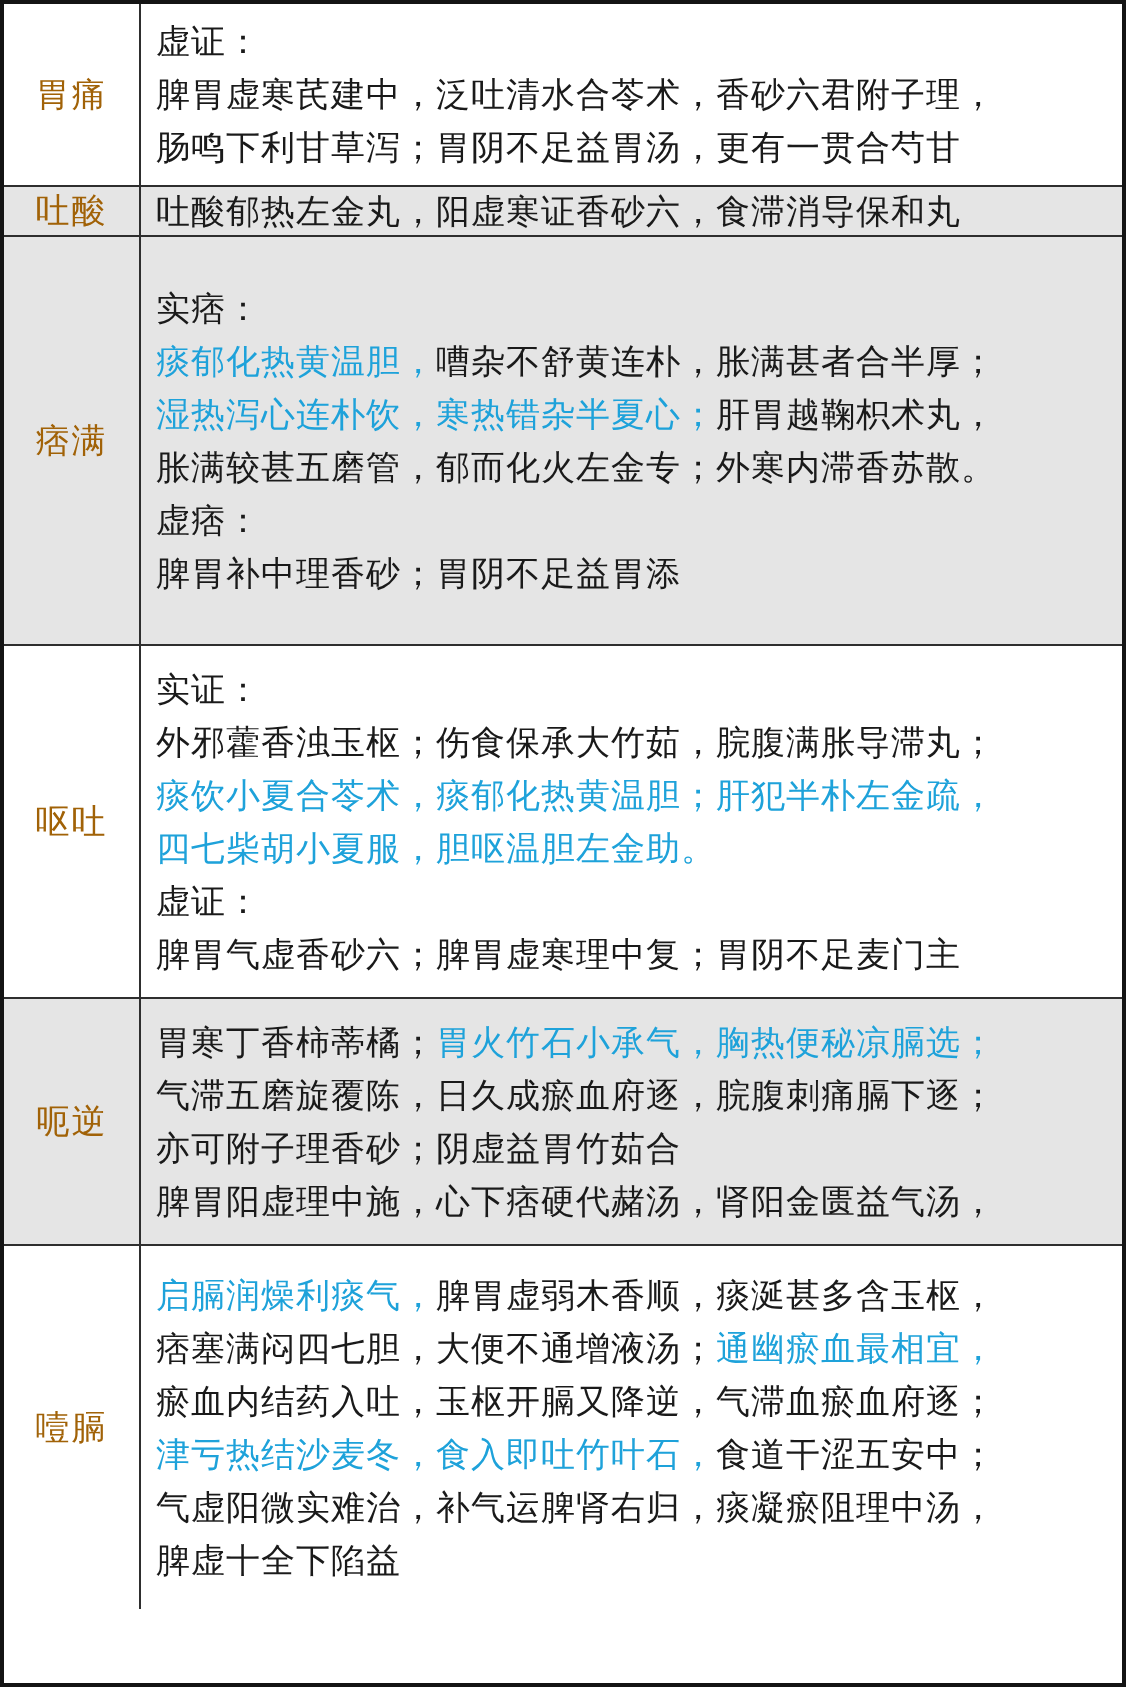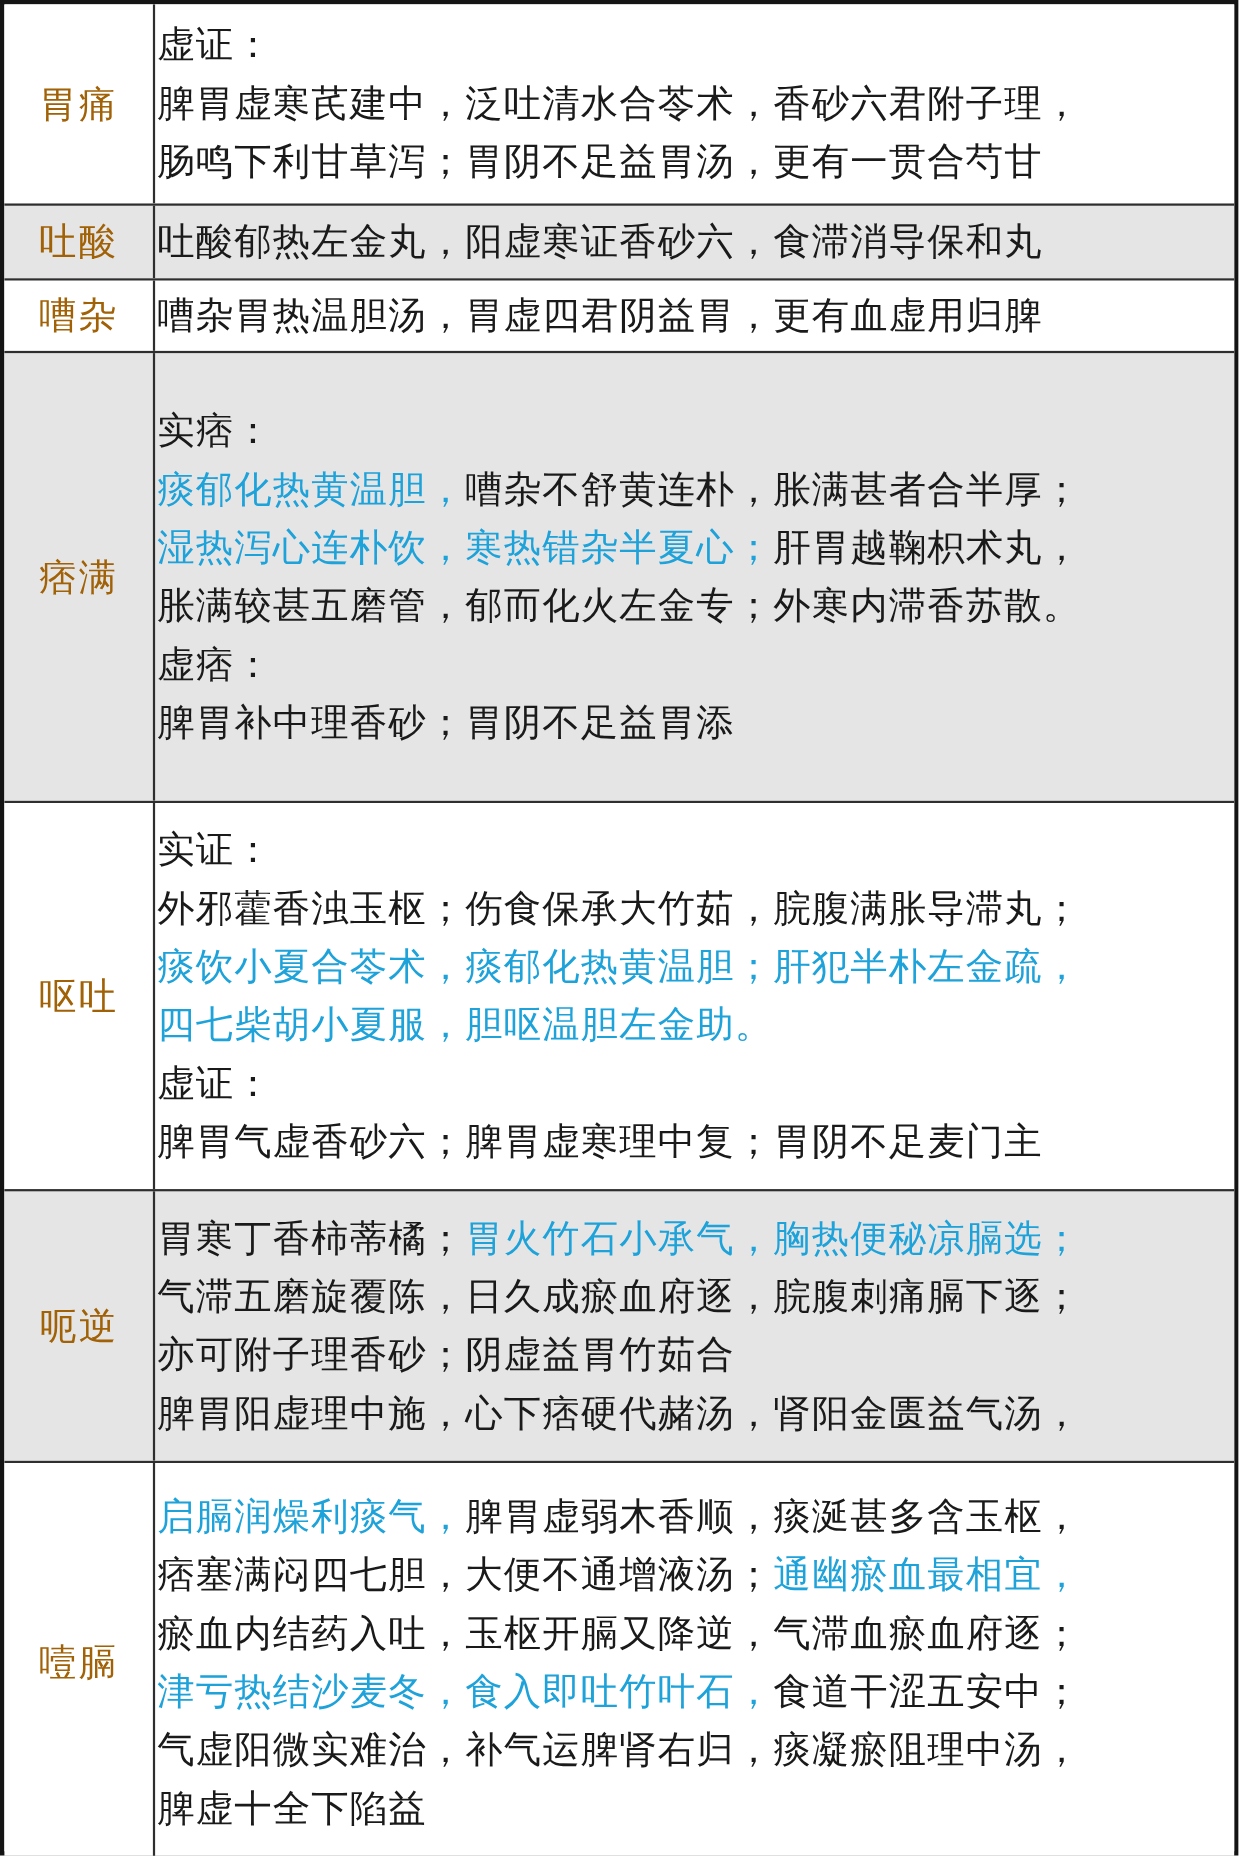--- a/index.html
+++ b/index.html
@@ -45,7 +45,7 @@
     display: flex;
     flex-direction: column;
     justify-content: center;
-    padding-left: 2px;
+    padding-left: 15px;
     padding-right: 6px;
     overflow: hidden;
   }

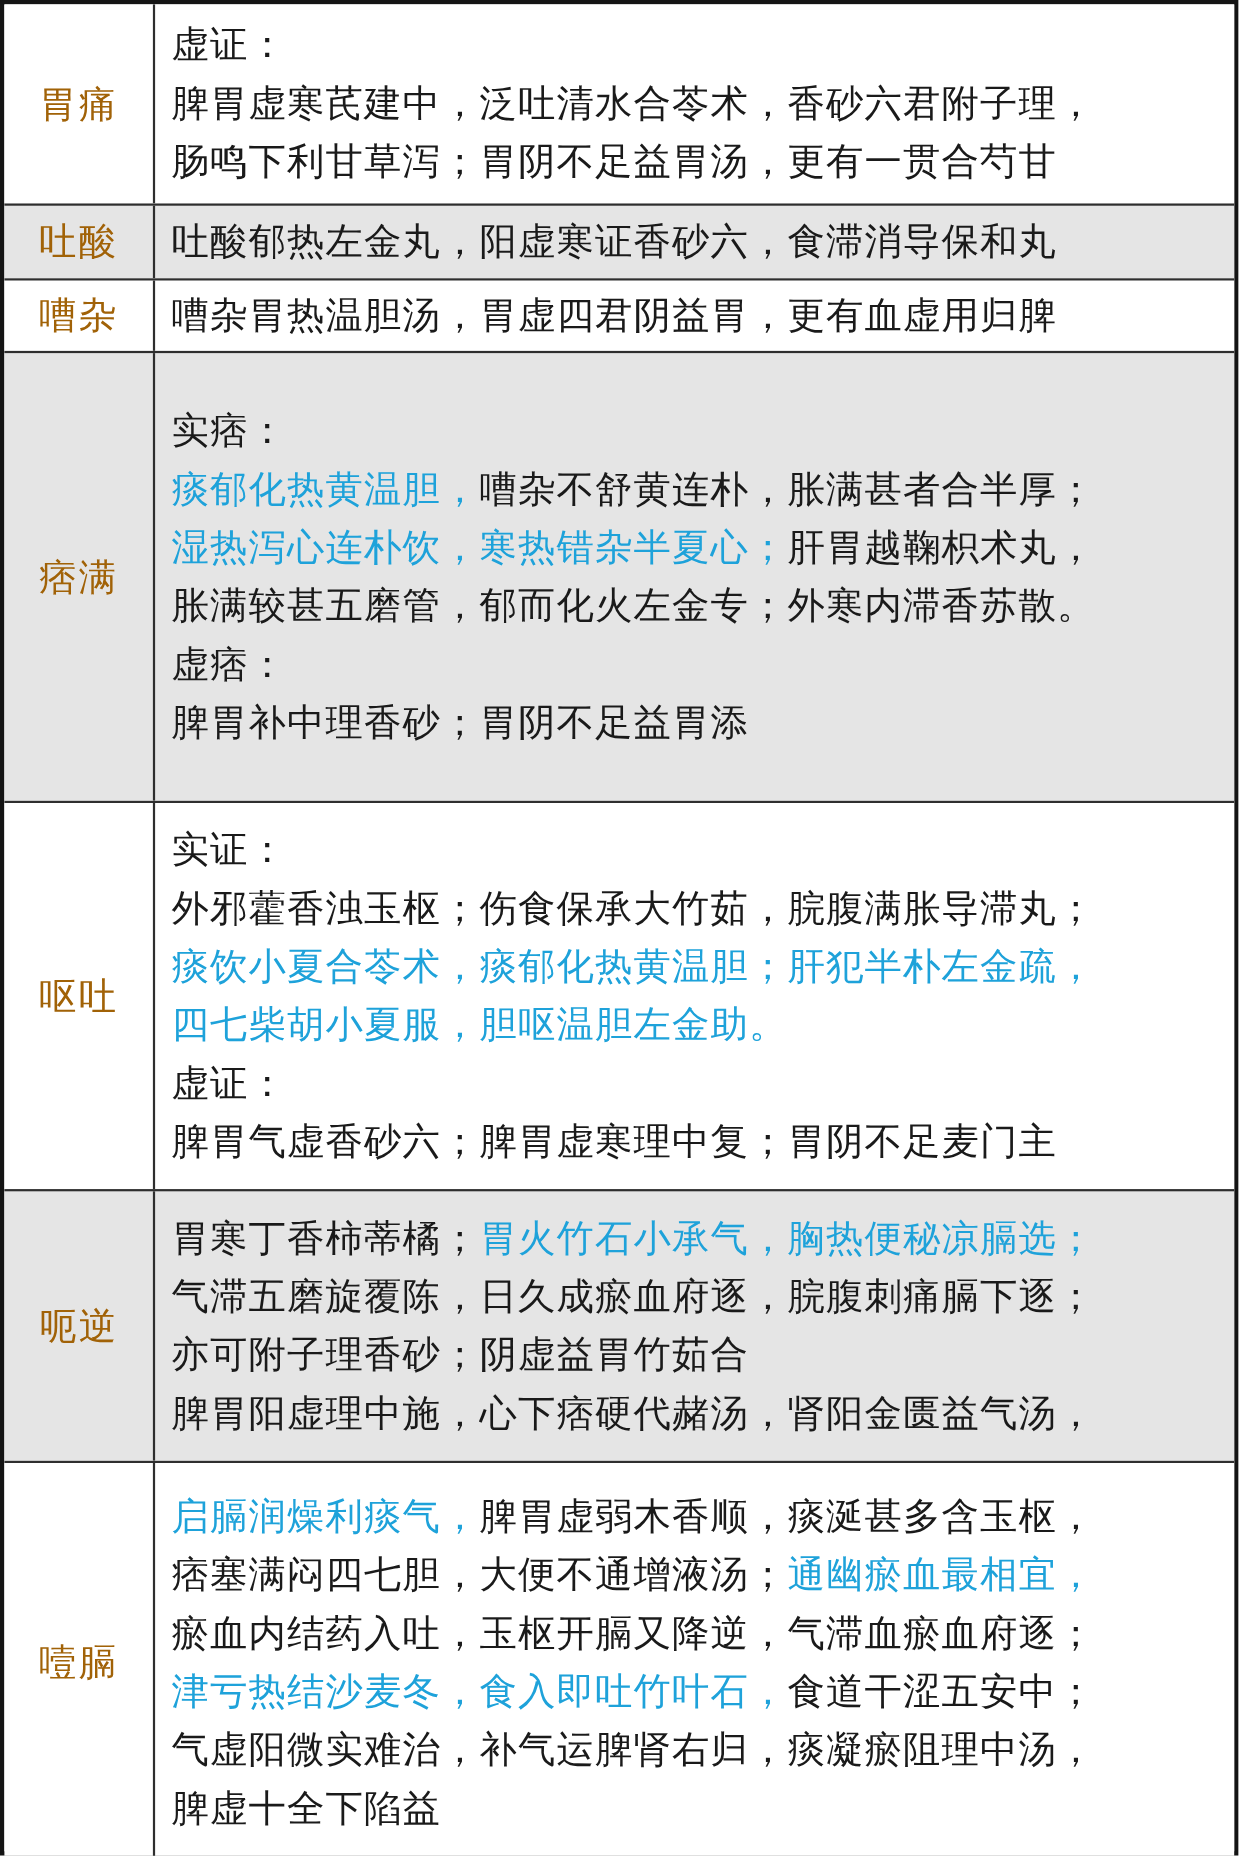--- a/index.html
+++ b/index.html
@@ -72,7 +72,7 @@
           <div class="line"><span class="seg">肠鸣下利甘草泻；胃阴不足益胃汤，更有一贯合芍甘</span></div>
         </div>
       </div>
-      <div class="row shaded" style="height: 68px;">
+      <div class="row shaded" style="height: 50px;">
         <div class="label-cell">吐酸</div>
         <div class="content-cell">
           <div class="line"><span class="seg">吐酸郁热左金丸，阳虚寒证香砂六，食滞消导保和丸</span></div>

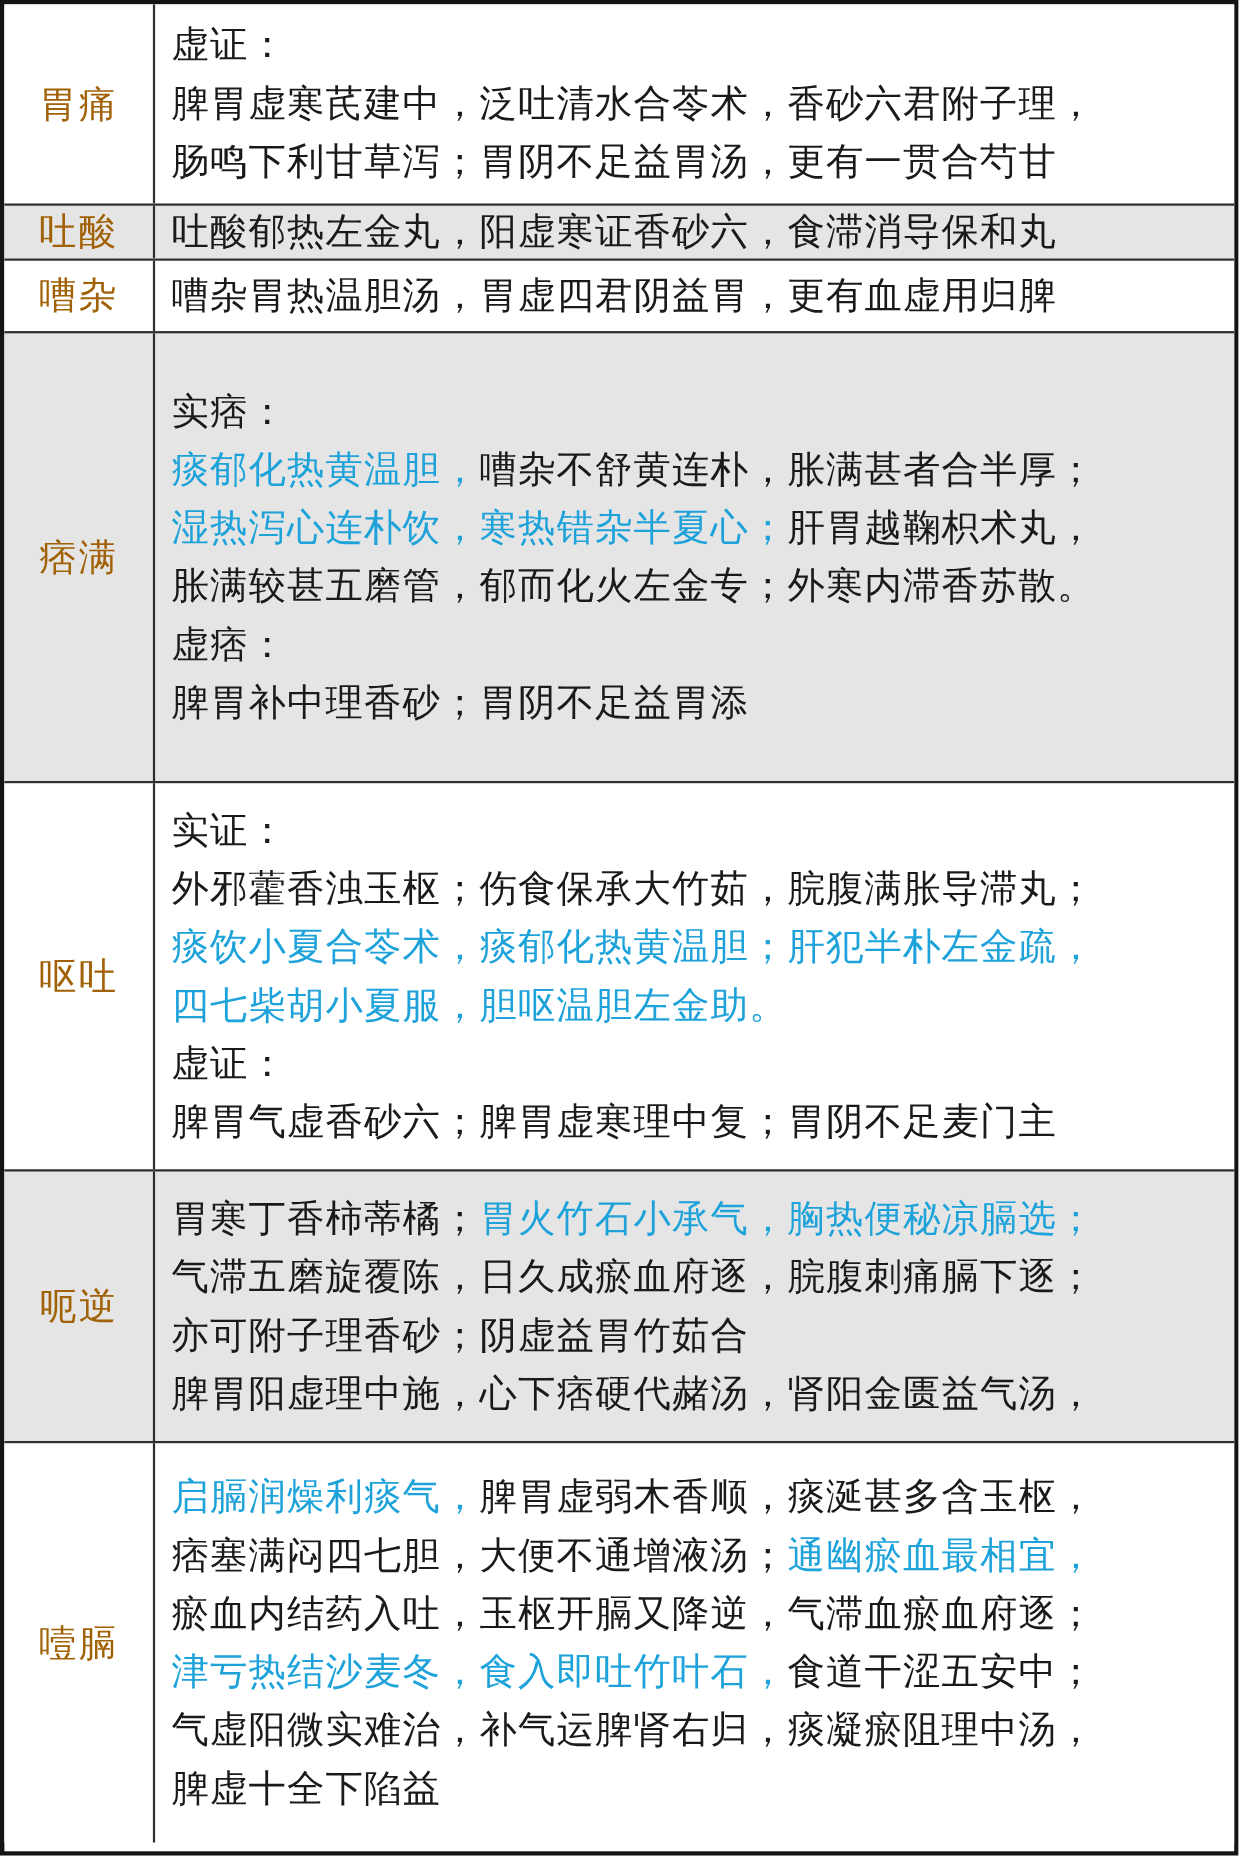--- a/index.html
+++ b/index.html
@@ -78,12 +78,6 @@
           <div class="line"><span class="seg">吐酸郁热左金丸，阳虚寒证香砂六，食滞消导保和丸</span></div>
         </div>
       </div>
-      <div class="row" style="height: 66px;">
-        <div class="label-cell">嘈杂</div>
-        <div class="content-cell">
-          <div class="line"><span class="seg">嘈杂胃热温胆汤，胃虚四君阴益胃，更有血虚用归脾</span></div>
-        </div>
-      </div>
       <div class="row shaded" style="height: 409px;">
         <div class="label-cell">痞满</div>
         <div class="content-cell">

